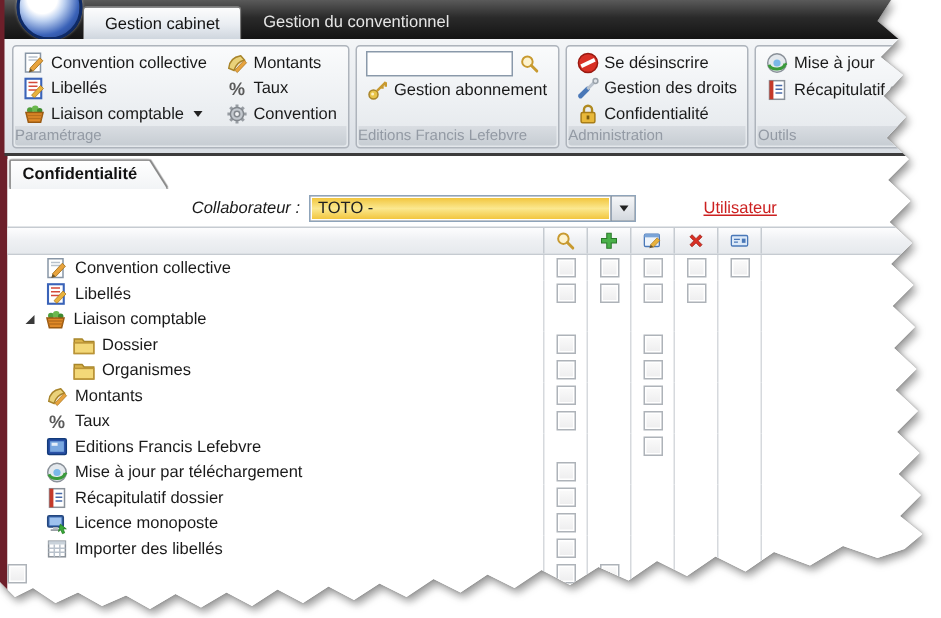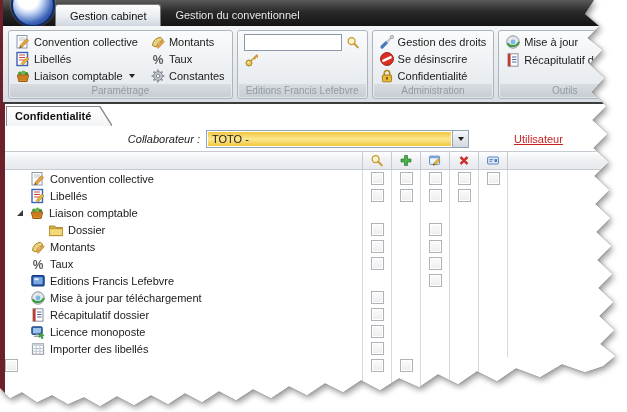--- a/index.html
+++ b/index.html
@@ -175,6 +175,7 @@
                   <path d="M7.2 8.8 L13.2 2.8 M13.2 2.8 v3 M11 5 v2.2" stroke="#c89a30" stroke-width="1.6" fill="none"></path>
                 </svg>
               </span>
+              <span class="lbl">Gestion abonnement</span>
             </div>
           </div>
           <div class="rib-caption">Editions Francis Lefebvre</div>

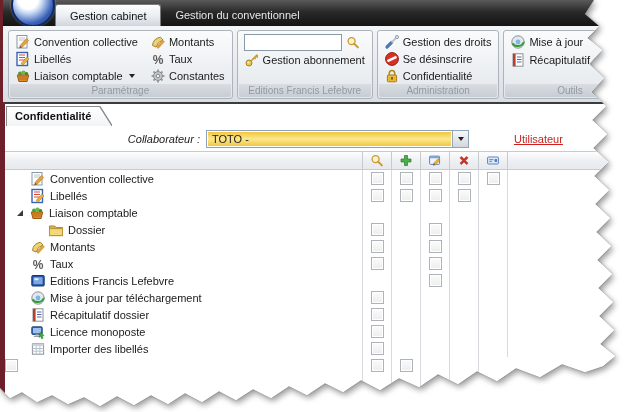--- a/index.html
+++ b/index.html
@@ -185,21 +185,21 @@
             <div class="rib-item">
               <span class="icon">
                 <svg width="16" height="16" viewBox="0 0 16 16">
+                  <circle cx="8" cy="8" r="6.4" fill="#d93025" stroke="#9a1910"></circle>
+                  <rect x="3" y="6.7" width="10" height="2.6" fill="#fff" transform="rotate(-25 8 8)"></rect>
+                </svg>
+              </span>
+              <span class="lbl">Se désinscrire</span>
+            </div>
+            <div class="rib-item">
+              <span class="icon">
+                <svg width="16" height="16" viewBox="0 0 16 16">
                   <line x1="3" y1="13" x2="7.6" y2="8.4" stroke="#4a78b8" stroke-width="3.2" stroke-linecap="round"></line>
                   <line x1="7.6" y1="8.4" x2="12.6" y2="3.4" stroke="#b9c2cc" stroke-width="2"></line>
                   <circle cx="13" cy="3" r="1.6" fill="#dfe4e9" stroke="#9aa2aa"></circle>
                 </svg>
               </span>
               <span class="lbl">Gestion des droits</span>
-            </div>
-            <div class="rib-item">
-              <span class="icon">
-                <svg width="16" height="16" viewBox="0 0 16 16">
-                  <circle cx="8" cy="8" r="6.4" fill="#d93025" stroke="#9a1910"></circle>
-                  <rect x="3" y="6.7" width="10" height="2.6" fill="#fff" transform="rotate(-25 8 8)"></rect>
-                </svg>
-              </span>
-              <span class="lbl">Se désinscrire</span>
             </div>
             <div class="rib-item">
               <span class="icon">

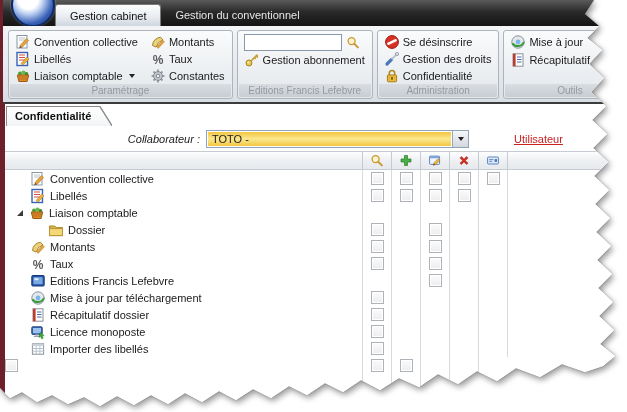--- a/index.html
+++ b/index.html
@@ -151,7 +151,7 @@
                   <circle cx="8" cy="8" r="1.8" fill="#f2f3f4" stroke="#82878d"></circle>
                 </svg>
               </span>
-              <span class="lbl">Constantes</span>
+              <span class="lbl">Convention</span>
             </div>
           </div>
           <div class="rib-caption">Paramétrage</div>

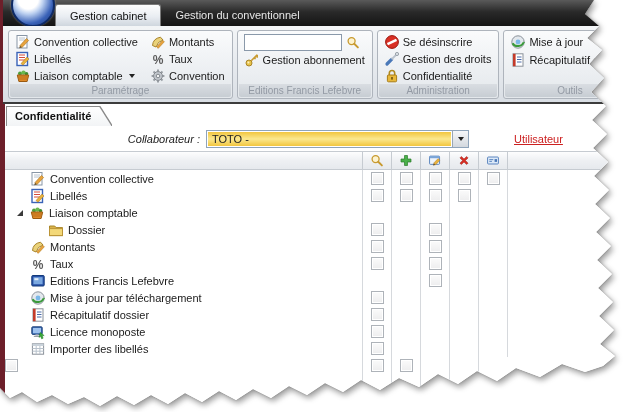--- a/index.html
+++ b/index.html
@@ -20,7 +20,7 @@
   
   .ribbon{position:absolute;left:3px;right:0;top:26px;height:78px;background:linear-gradient(#f3f5f7,#e2e6eb 70%,#d9dee4);border-bottom:2px solid #3c3c3c;box-sizing:border-box;padding:4px 0 0 5px;display:flex;gap:4px;}
   .rib-group{position:relative;height:69px;border:1px solid #aeb4bc;border-radius:3px;background:linear-gradient(#fafbfc,#eceff2 60%,#e3e7eb);box-sizing:border-box;padding:2px 5px 14px 4px;display:flex;gap:8px;}
-  .rib-caption{position:absolute;left:1px;right:1px;bottom:1px;height:13px;line-height:13px;text-align:center;font-size:10px;color:#939aa4;background:linear-gradient(#d9dde2,#c7cdd3);border-radius:0 0 2px 2px;margin-top:32px;}
+  .rib-caption{position:absolute;left:1px;right:1px;bottom:1px;height:13px;line-height:13px;text-align:left;font-size:10px;color:#939aa4;background:linear-gradient(#d9dde2,#c7cdd3);border-radius:0 0 2px 2px;margin-top:32px;}
   .rib-col{display:flex;flex-direction:column;}
   .rib-item{height:18px;display:flex;align-items:center;gap:3px;white-space:nowrap;padding:0 2px;border-radius:2px;}
   .rib-item .lbl{color:#1a1a1a;}

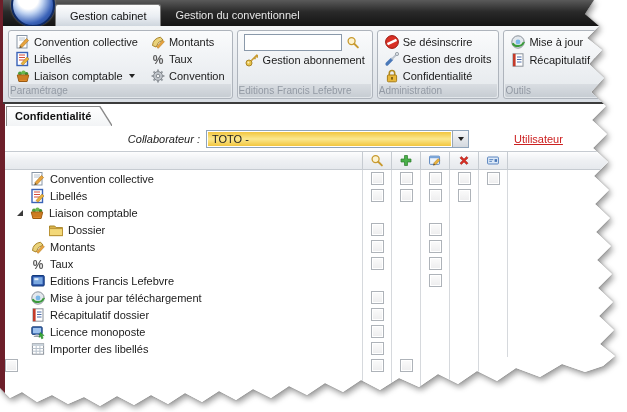--- a/index.html
+++ b/index.html
@@ -37,7 +37,7 @@
   .doctab{background:linear-gradient(#ffffff,#f2f4f6);padding:3px 20px 4px 8px;font-weight:bold;font-size:11px;color:#111;clip-path:polygon(0 0,calc(100% - 12px) 0,100% 100%,0 100%);}
   .collab-row{height:24px;display:flex;align-items:center;}
   .collab-label{width:95px;margin-left:100px;text-align:right;margin-right:6px;color:#1a1a1a;font-style:italic;}
-  .combo{width:263px;height:18px;border:1px solid #8fa4ba;display:flex;box-sizing:border-box;background:#737373;}
+  .combo{width:218px;height:18px;border:1px solid #8fa4ba;display:flex;box-sizing:border-box;background:#737373;}
   .combo-value{flex:1;display:flex;align-items:center;padding:0 4px;background:linear-gradient(180deg,#f2c63f,#fbe88f 50%,#f2c63f);border:1px solid #fff;color:#222;overflow:hidden;}
   .combo-btn{width:15px;border-left:1px solid #98a6b6;background:linear-gradient(#f6f7f9,#d3d8de);display:flex;align-items:center;justify-content:center;}
   .combo-btn i{width:0;height:0;border-left:3px solid transparent;border-right:3px solid transparent;border-top:4px solid #222;}

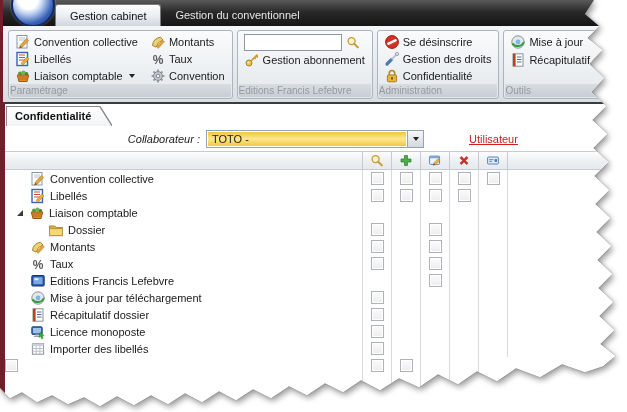--- a/index.html
+++ b/index.html
@@ -413,6 +413,29 @@
           </div>
           <div class="grid-row">
             <div class="tree-cell">
+              <span class="indent" style="width: 26px;"></span>
+              <span class="expander"></span>
+              <span class="icon">
+                <svg width="16" height="16" viewBox="0 0 16 16">
+                  <path d="M1.5 4 h5.2 l1.4 1.6 h6.4 v8 h-13 Z" fill="#d9b24a" stroke="#a8862a"></path>
+                  <rect x="1.5" y="6.6" width="13" height="7" fill="#f3d878" stroke="#bb9436"></rect>
+                </svg>
+              </span>
+              <span class="tree-label">Organismes</span>
+            </div>
+            <div>
+              <span class="cb"></span>
+            </div>
+            <div></div>
+            <div>
+              <span class="cb"></span>
+            </div>
+            <div></div>
+            <div></div>
+            <div></div>
+          </div>
+          <div class="grid-row">
+            <div class="tree-cell">
               <span class="indent" style="width: 8px;"></span>
               <span class="expander"></span>
               <span class="icon">

